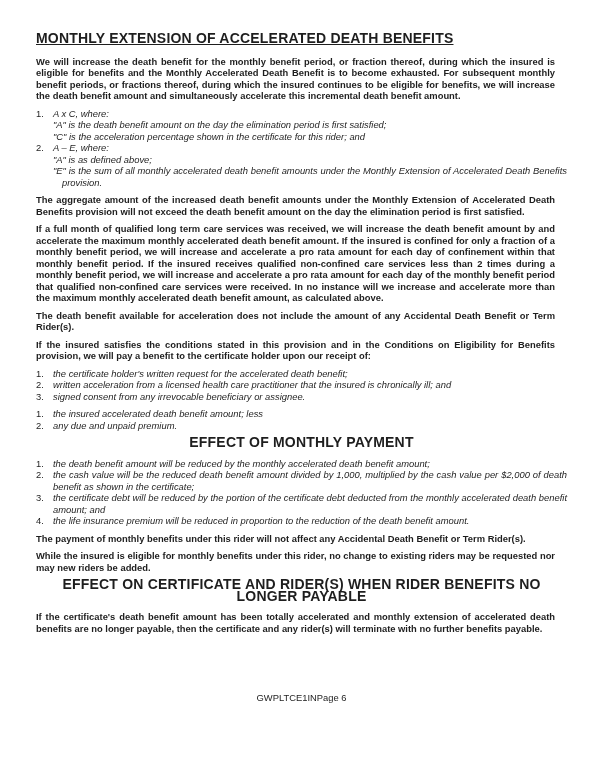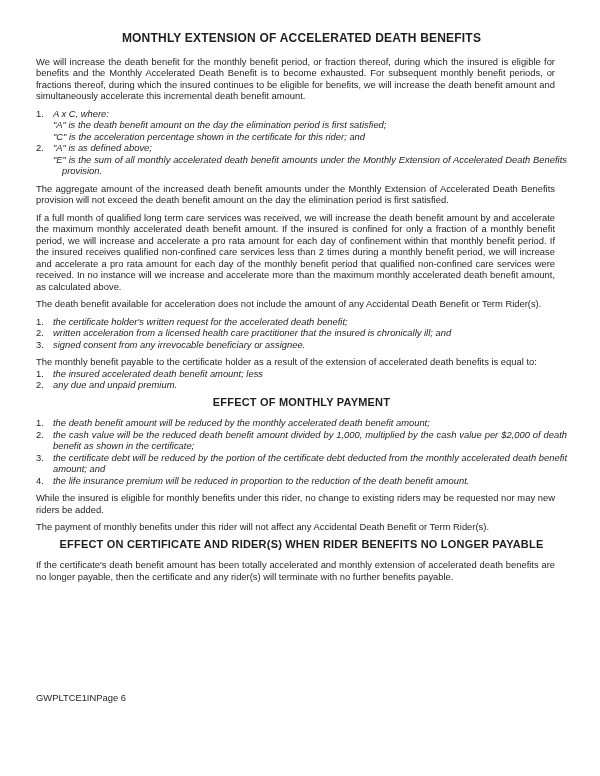--- a/index.html
+++ b/index.html
@@ -22,11 +22,11 @@
     right: 33px;
   }
   .doc-title {
-    text-align: center;
     font-weight: bold;
-    font-size: 12px;
+    font-size: 14px;
     margin: 0 0 11px 0;
     letter-spacing: 0.2px;
+    text-decoration: underline;
   }
   .section-heading {
     text-align: center;

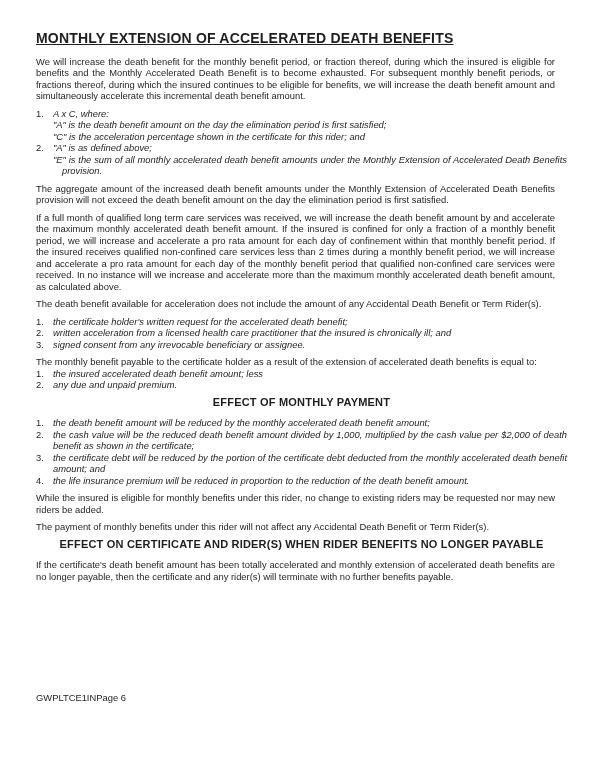--- a/index.html
+++ b/index.html
@@ -38,6 +38,7 @@
   p.para {
     margin: 0 12px 6px 0;
     text-align: justify;
+    font-weight: bold;
   }
   .list-block { margin: 0 0 6px 0; }
   .li-row { display: flex; }

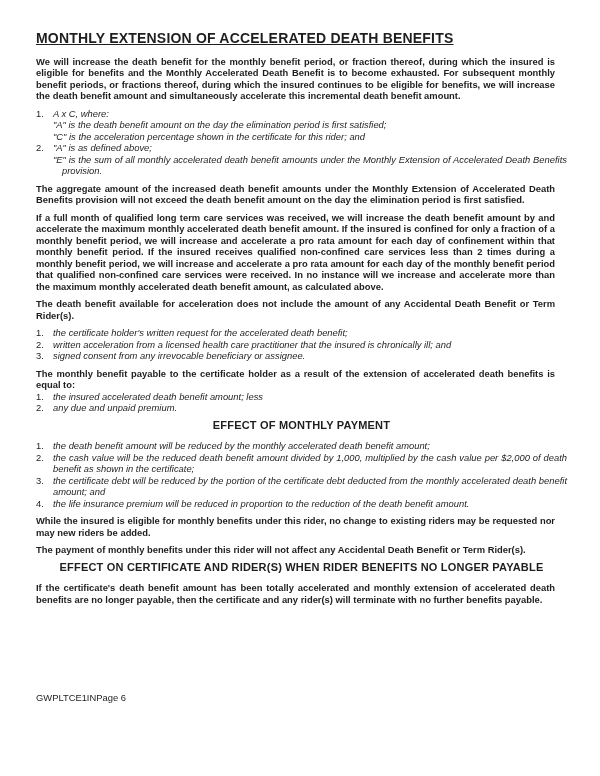--- a/index.html
+++ b/index.html
@@ -81,6 +81,7 @@
       <div class="li-row">
         <span class="li-num">2.</span>
         <div class="li-body">
+          <div>A – E, where:</div>
           <div class="def-line">"A" is as defined above;</div>
           <div class="def-line">"E" is the sum of all monthly accelerated death benefit amounts under the Monthly Extension of Accelerated Death Benefits provision.</div>
         </div>

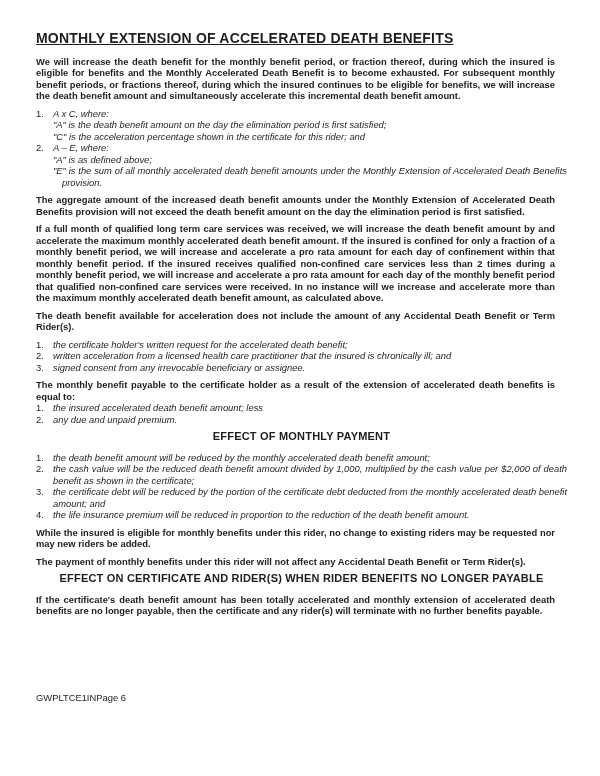--- a/index.html
+++ b/index.html
@@ -94,6 +94,7 @@
 
     <p class="para">The death benefit available for acceleration does not include the amount of any Accidental Death Benefit or Term Rider(s).</p>
 
+    <p class="para">If the insured satisfies the conditions stated in this provision and in the Conditions on Eligibility for Benefits provision, we will pay a benefit to the certificate holder upon our receipt of:</p>
 
     <div class="list-block">
       <div class="li-row">

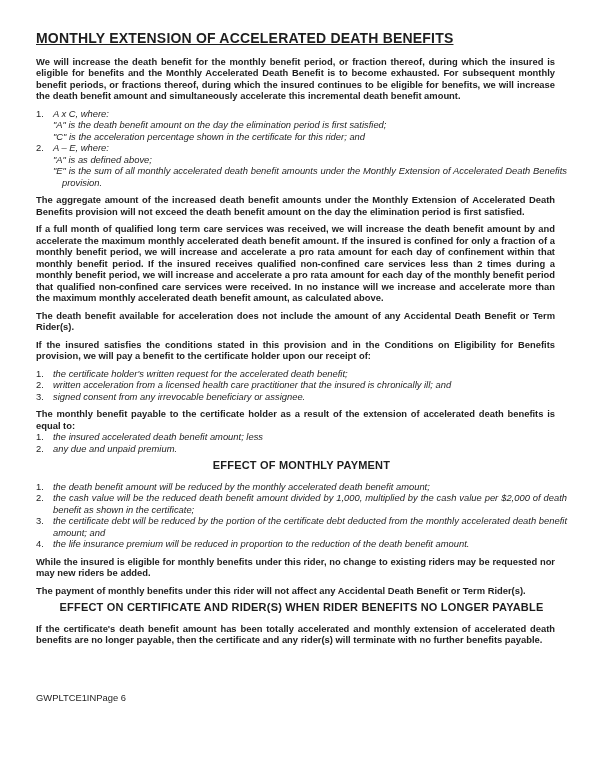--- a/index.html
+++ b/index.html
@@ -111,7 +111,6 @@
       </div>
     </div>
 
-    <p class="para" style="margin-bottom:0;">The monthly benefit payable to the certificate holder as a result of the extension of accelerated death benefits is equal to:</p>
 
     <div class="list-block">
       <div class="li-row">

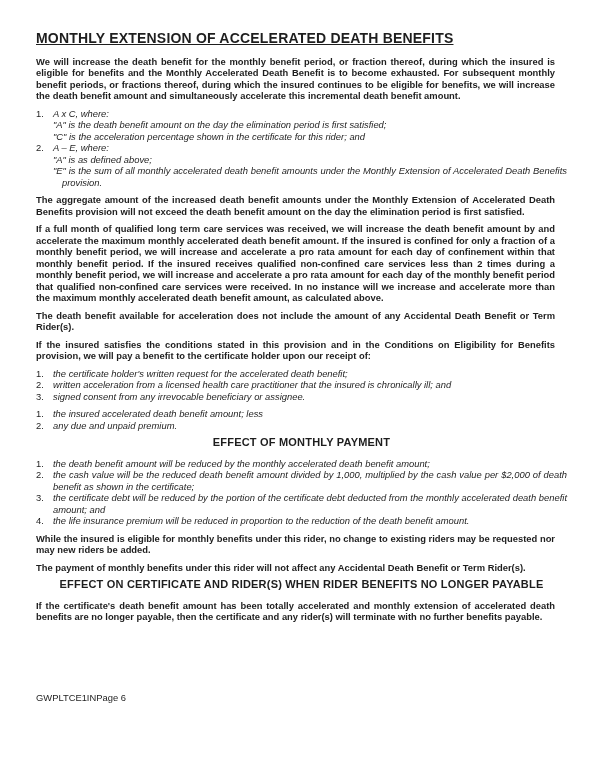--- a/index.html
+++ b/index.html
@@ -31,7 +31,7 @@
   .section-heading {
     text-align: center;
     font-weight: bold;
-    font-size: 11px;
+    font-size: 14px;
     margin: 3px 0 9px 0;
     letter-spacing: 0.2px;
   }

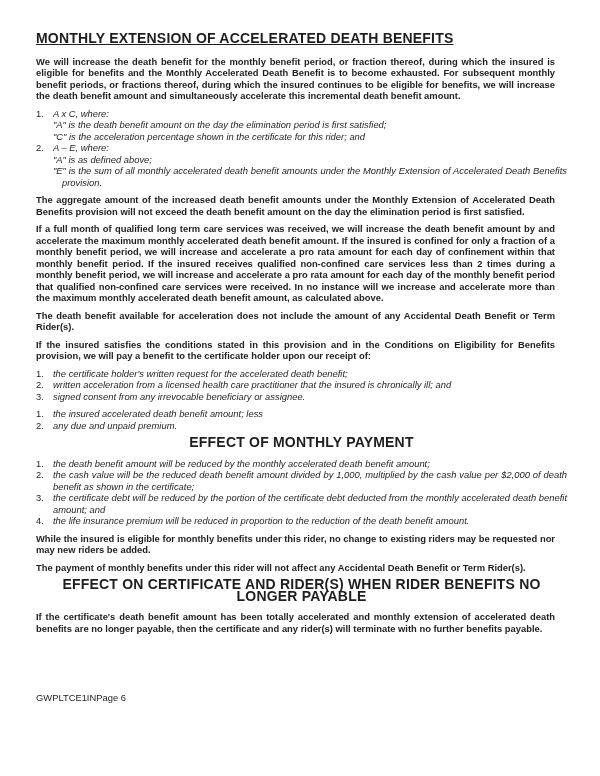--- a/index.html
+++ b/index.html
@@ -145,9 +145,9 @@
       </div>
     </div>
 
+    <p class="para">The payment of monthly benefits under this rider will not affect any Accidental Death Benefit or Term Rider(s).</p>
+
     <p class="para">While the insured is eligible for monthly benefits under this rider, no change to existing riders may be requested nor may new riders be added.</p>
-
-    <p class="para">The payment of monthly benefits under this rider will not affect any Accidental Death Benefit or Term Rider(s).</p>
 
     <div class="section-heading">EFFECT ON CERTIFICATE AND RIDER(S) WHEN RIDER BENEFITS NO LONGER PAYABLE</div>
 

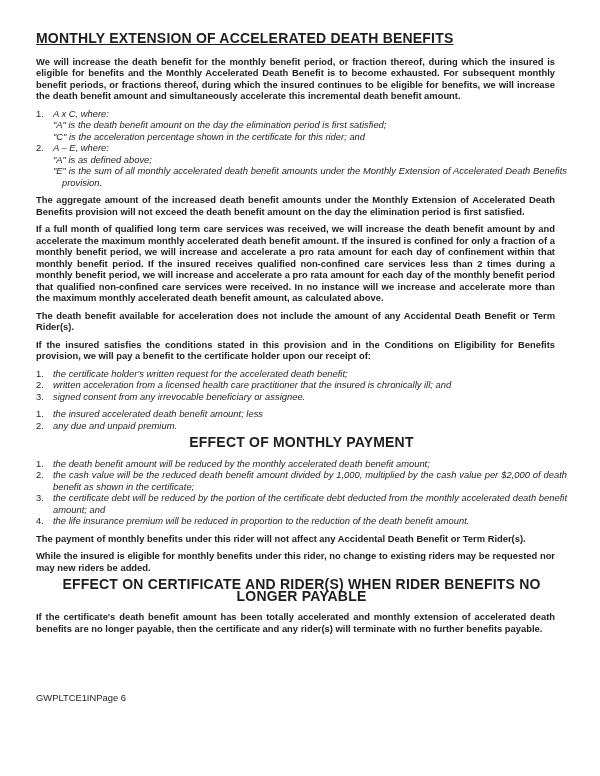--- a/index.html
+++ b/index.html
@@ -55,7 +55,7 @@
     right: 33px;
     top: 692px;
     display: flex;
-    justify-content: flex-start;
+    justify-content: center;
   }
 </style>
 </head>

